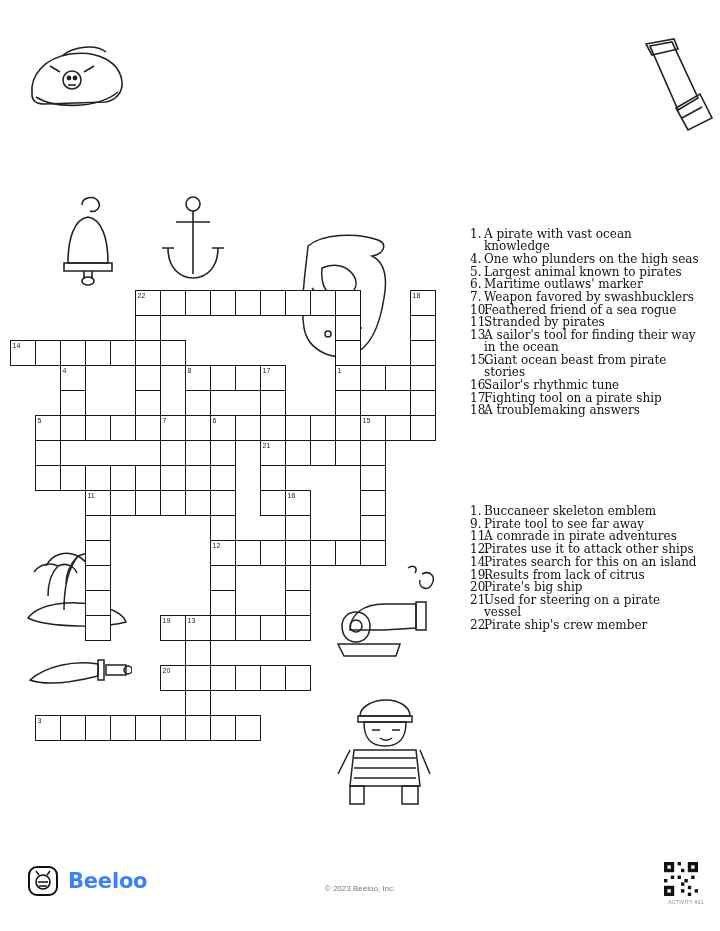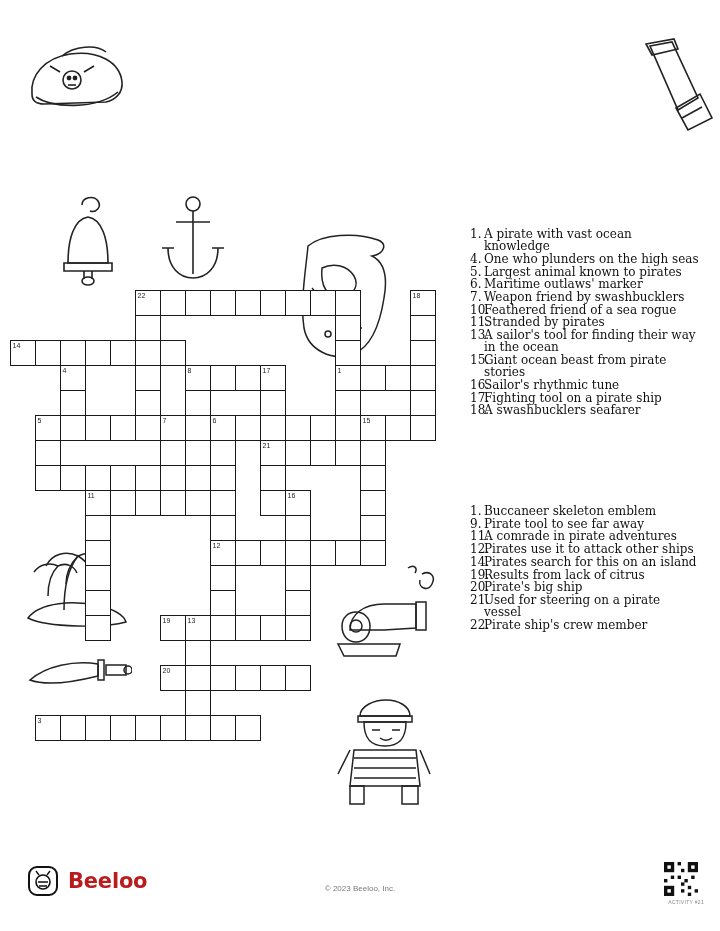--- a/index.html
+++ b/index.html
@@ -355,7 +355,7 @@
         <li><span class="cn">4.</span><span>One who plunders on the high seas</span></li>
         <li><span class="cn">5.</span><span>Largest animal known to pirates</span></li>
         <li><span class="cn">6.</span><span>Maritime outlaws' marker</span></li>
-        <li><span class="cn">7.</span><span>Weapon friend by swashbucklers</span></li>
+        <li><span class="cn">7.</span><span>Weapon favored by swashbucklers</span></li>
         <li><span class="cn">10.</span><span>Feathered friend of a sea rogue</span></li>
         <li><span class="cn">11.</span><span>Stranded by pirates</span></li>
         <li><span class="cn">13.</span><span>A sailor's tool for finding their way in the ocean</span></li>

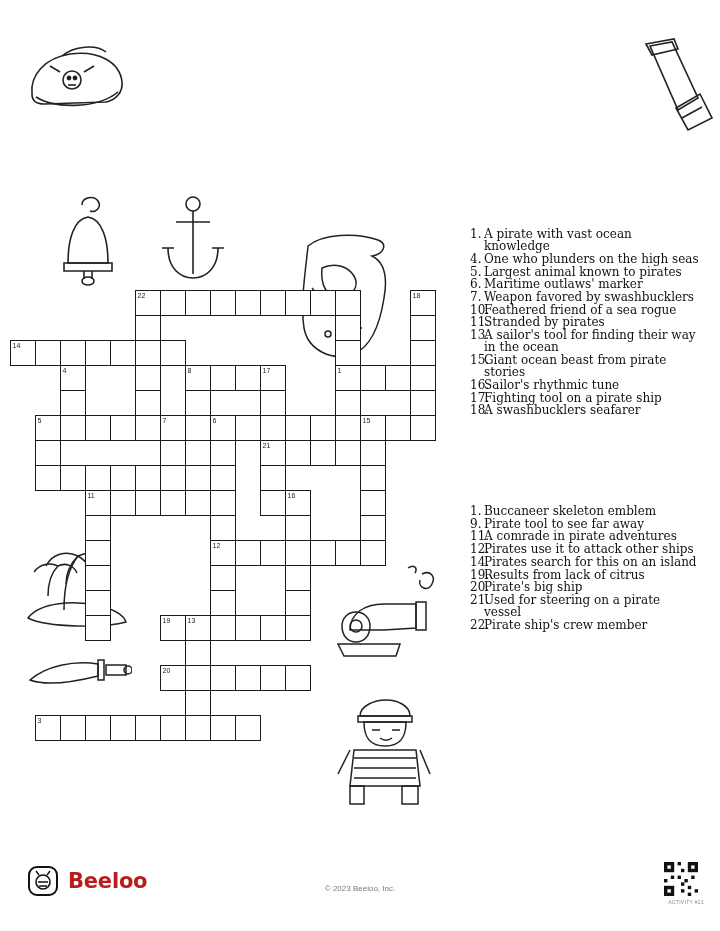--- a/index.html
+++ b/index.html
@@ -362,7 +362,7 @@
         <li><span class="cn">15.</span><span>Giant ocean beast from pirate stories</span></li>
         <li><span class="cn">16.</span><span>Sailor's rhythmic tune</span></li>
         <li><span class="cn">17.</span><span>Fighting tool on a pirate ship</span></li>
-        <li><span class="cn">18.</span><span>A swashbucklers seafarer</span></li>
+        <li><span class="cn">18.</span><span>A troublemaking answers</span></li>
       </ul>
   </div>
 

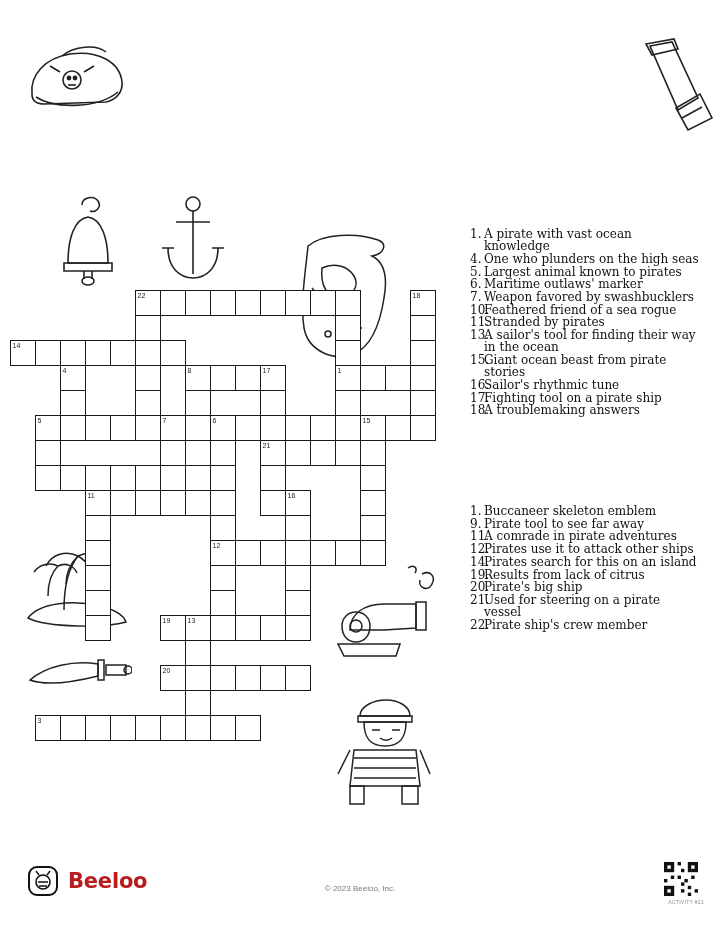--- a/index.html
+++ b/index.html
@@ -67,7 +67,7 @@
   .brand{position:absolute;left:28px;top:866px;display:flex;align-items:center;gap:10px;}
   .brand-name{
     font-family:"DejaVu Sans", sans-serif;
-    font-weight:bold;font-size:21px;letter-spacing:-0.2px;color:#b91c1c;
+    font-weight:bold;font-size:21px;letter-spacing:-0.2px;color:#3b82f6;
   }
   .copyright{
     position:absolute;left:0;top:884px;width:720px;text-align:center;

